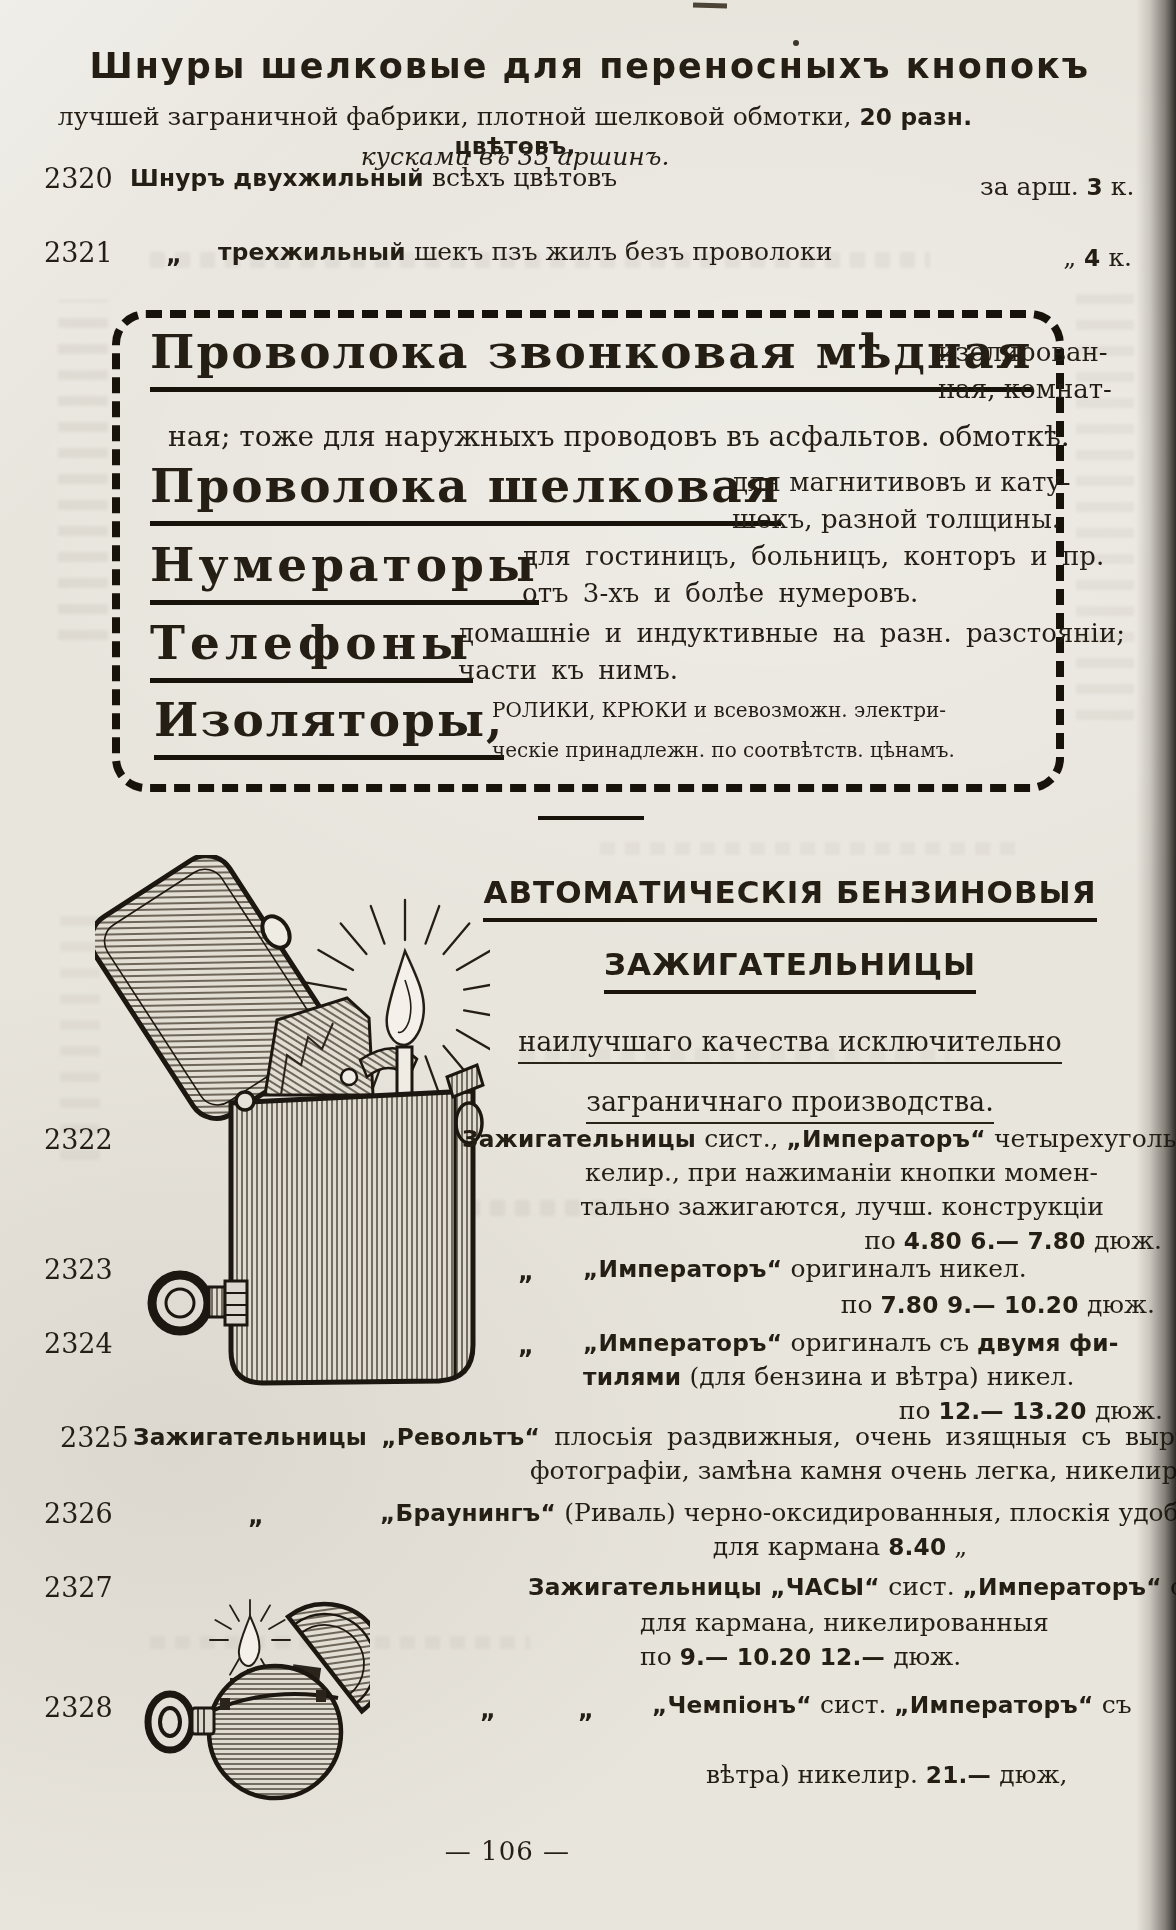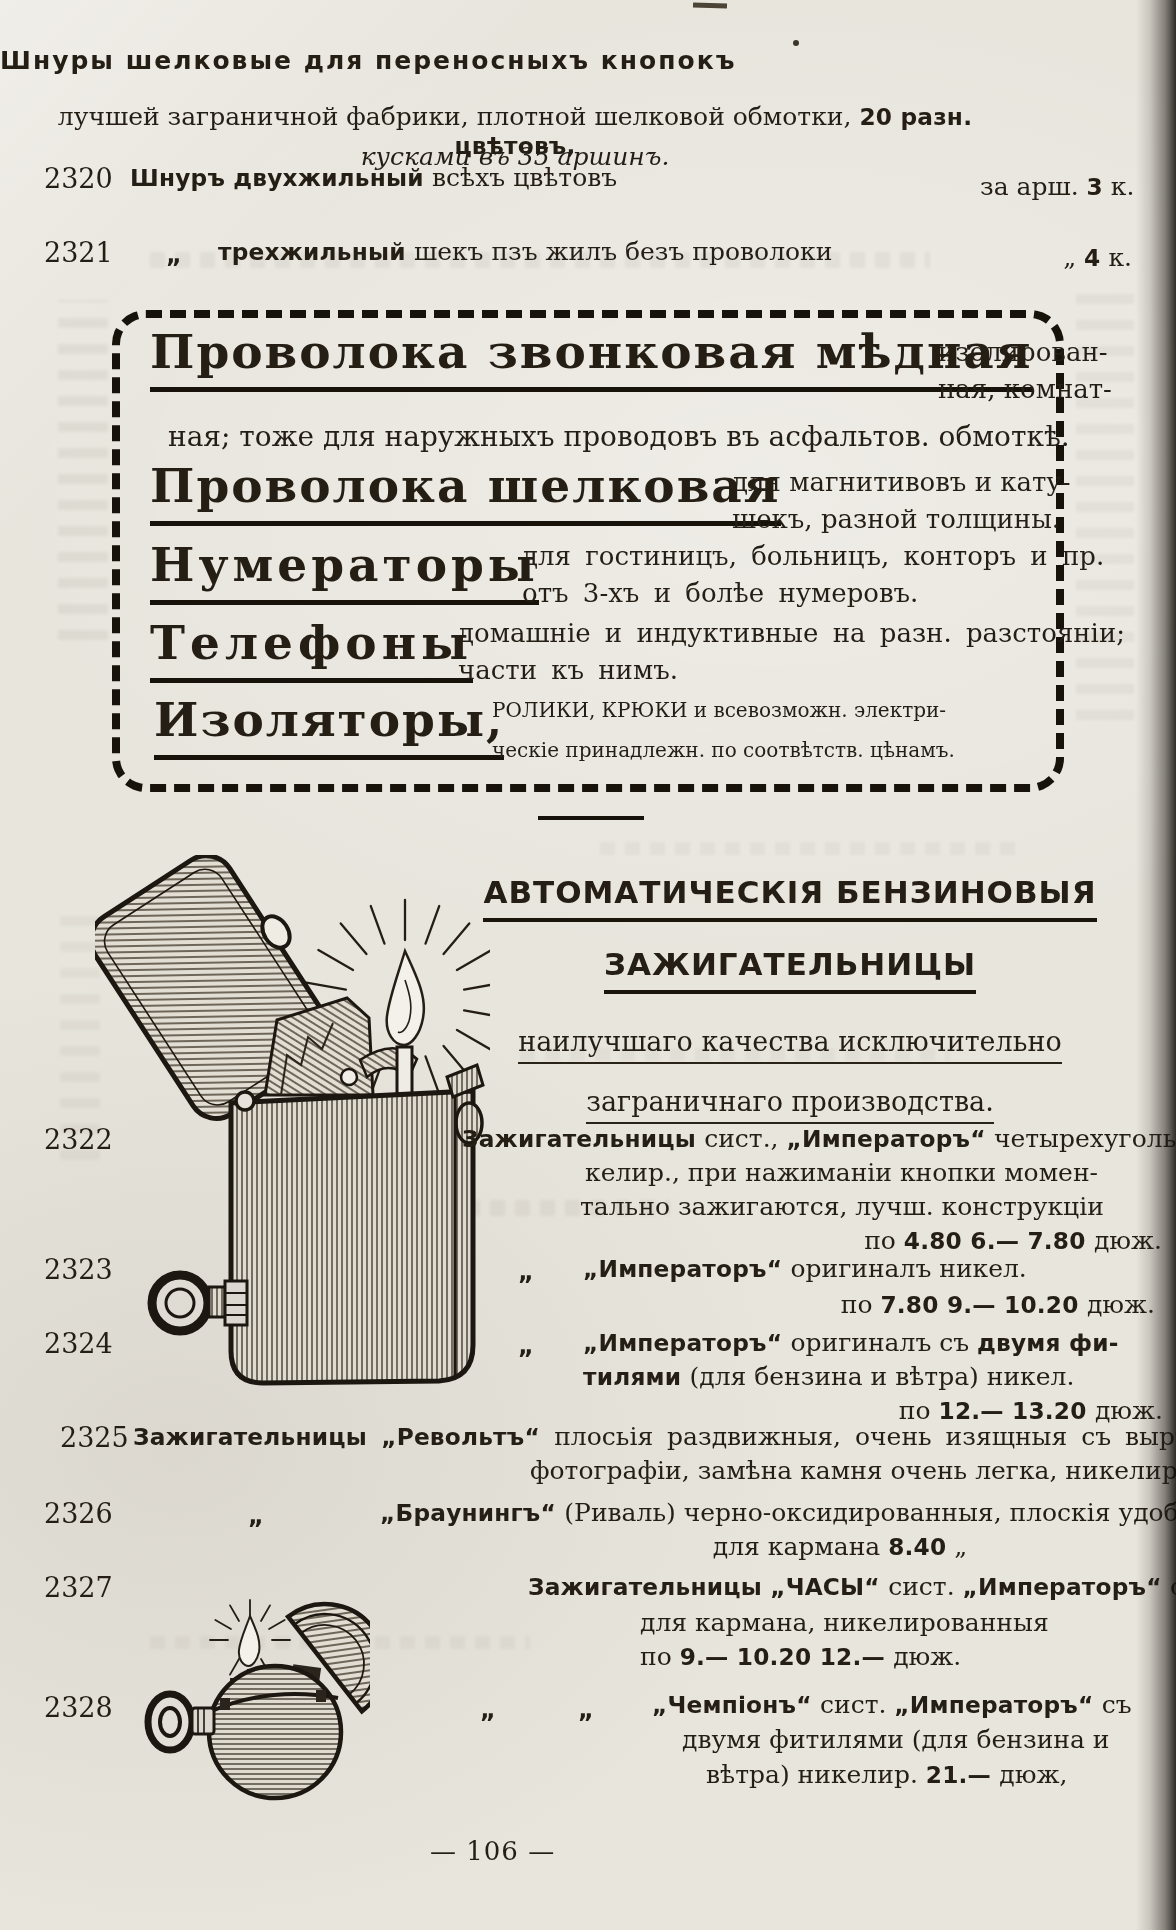--- a/index.html
+++ b/index.html
@@ -12,7 +12,7 @@
          linear-gradient(135deg, rgba(255,255,255,.35) 0%, rgba(255,255,255,0) 18%);}
   .abs{position:absolute;}
   .b{font-family:"DejaVu Sans","Liberation Sans",sans-serif;font-weight:700;font-size:.93em;letter-spacing:.2px;}
-  .title{font-family:"DejaVu Sans","Liberation Sans",sans-serif;font-weight:700;font-size:25px;letter-spacing:2px;text-align:left;}
+  .title{font-family:"DejaVu Sans","Liberation Sans",sans-serif;font-weight:700;font-size:35px;letter-spacing:2px;text-align:right;}
   .intro{font-size:25px;text-align:center;}
   .num{font-size:27px;}
   .cl{font-size:25px;white-space:nowrap;}

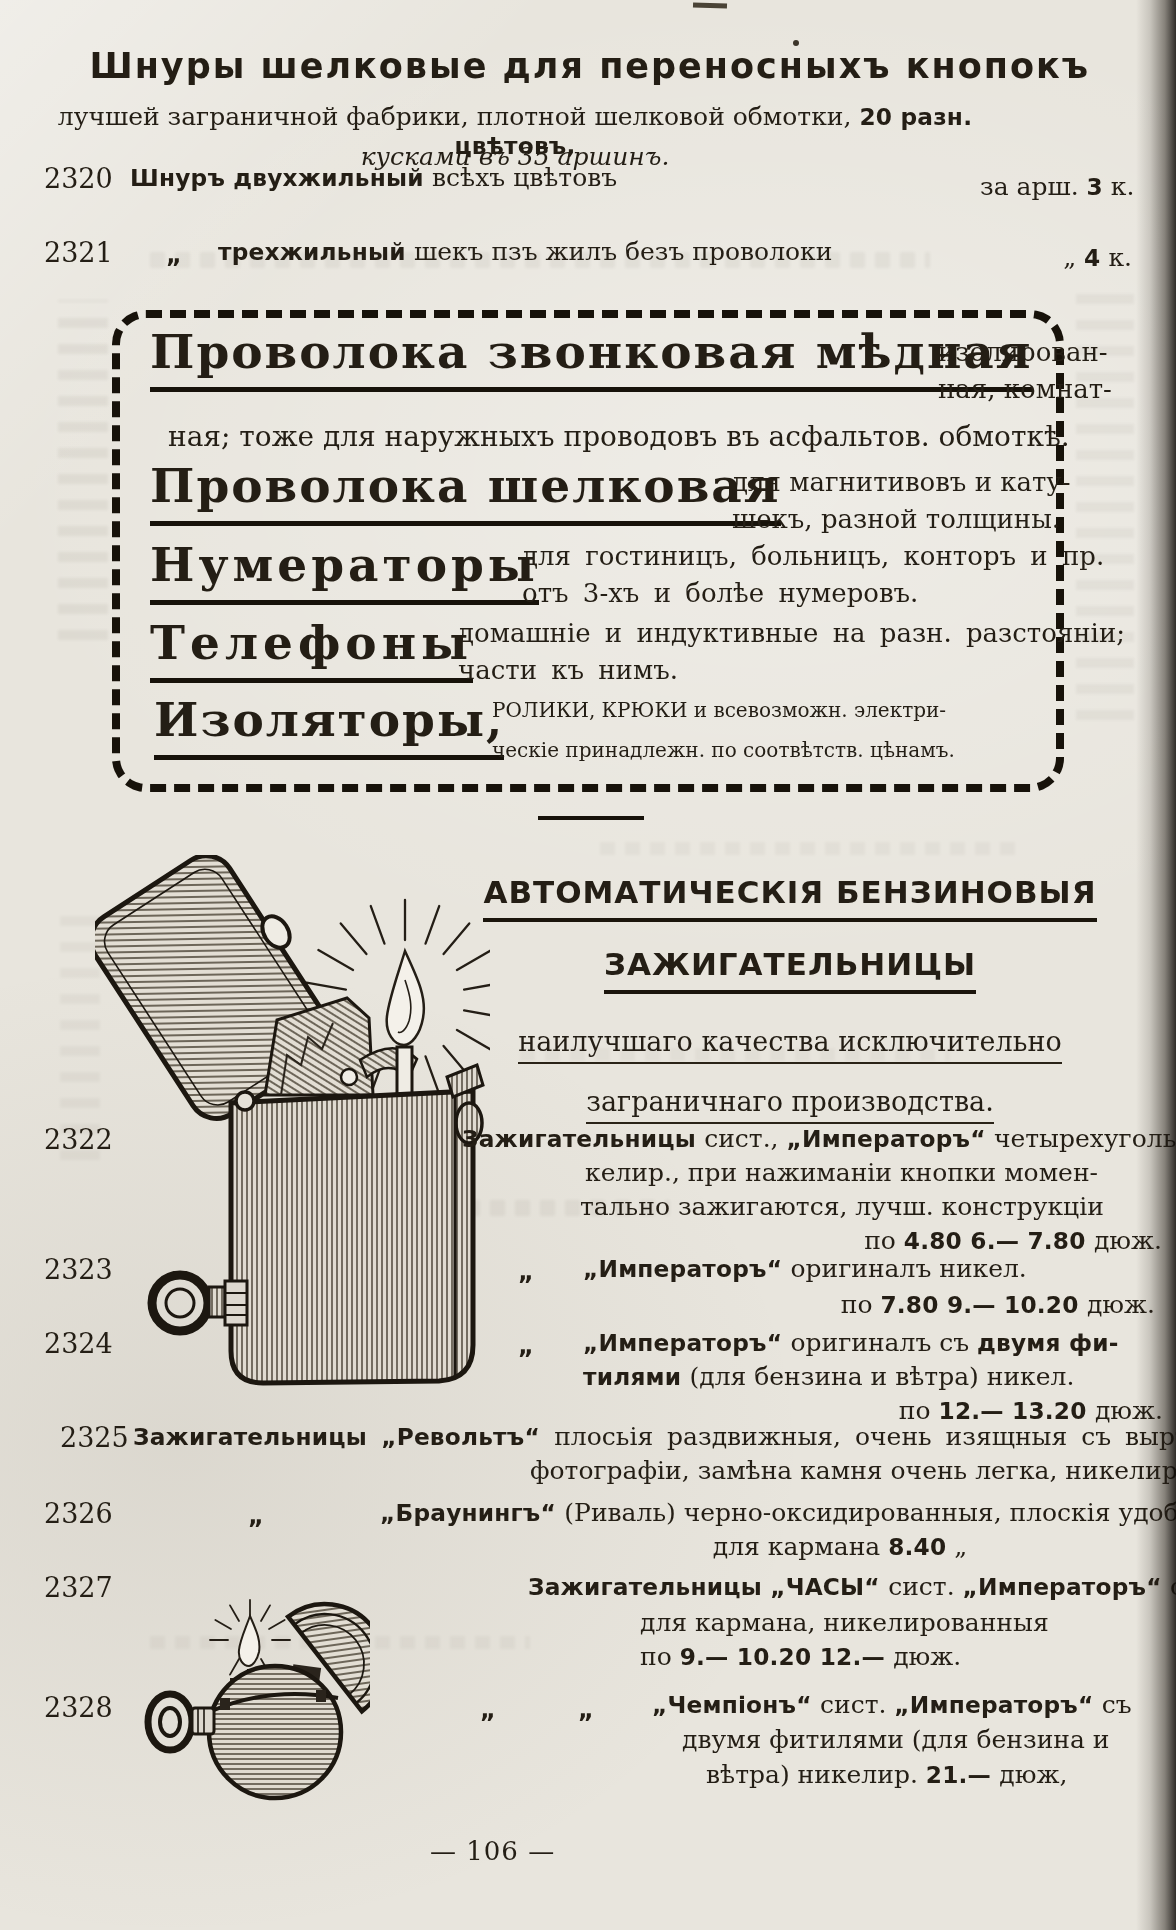--- a/index.html
+++ b/index.html
@@ -273,7 +273,6 @@
   <div class="abs ditto" style="left:480px;top:1696px;">„</div>
   <div class="abs ditto" style="left:578px;top:1696px;">„</div>
   <div class="abs cl" style="left:652px;top:1690px;"><span class="b">„Чемпіонъ“ </span><span>сист. </span><span class="b">„Императоръ“ </span><span>съ</span></div>
-  <div class="abs cl" style="left:682px;top:1725px;"><span>двумя фитилями (для бензина и</span></div>
   <div class="abs cl" style="left:706px;top:1760px;"><span>вѣтра) никелир. </span><span class="b">21.— </span><span>дюж,</span></div>
 
   <div class="abs pagenum" style="left:430px;width:140px;top:1836px;text-align:left;">— 106 —</div>

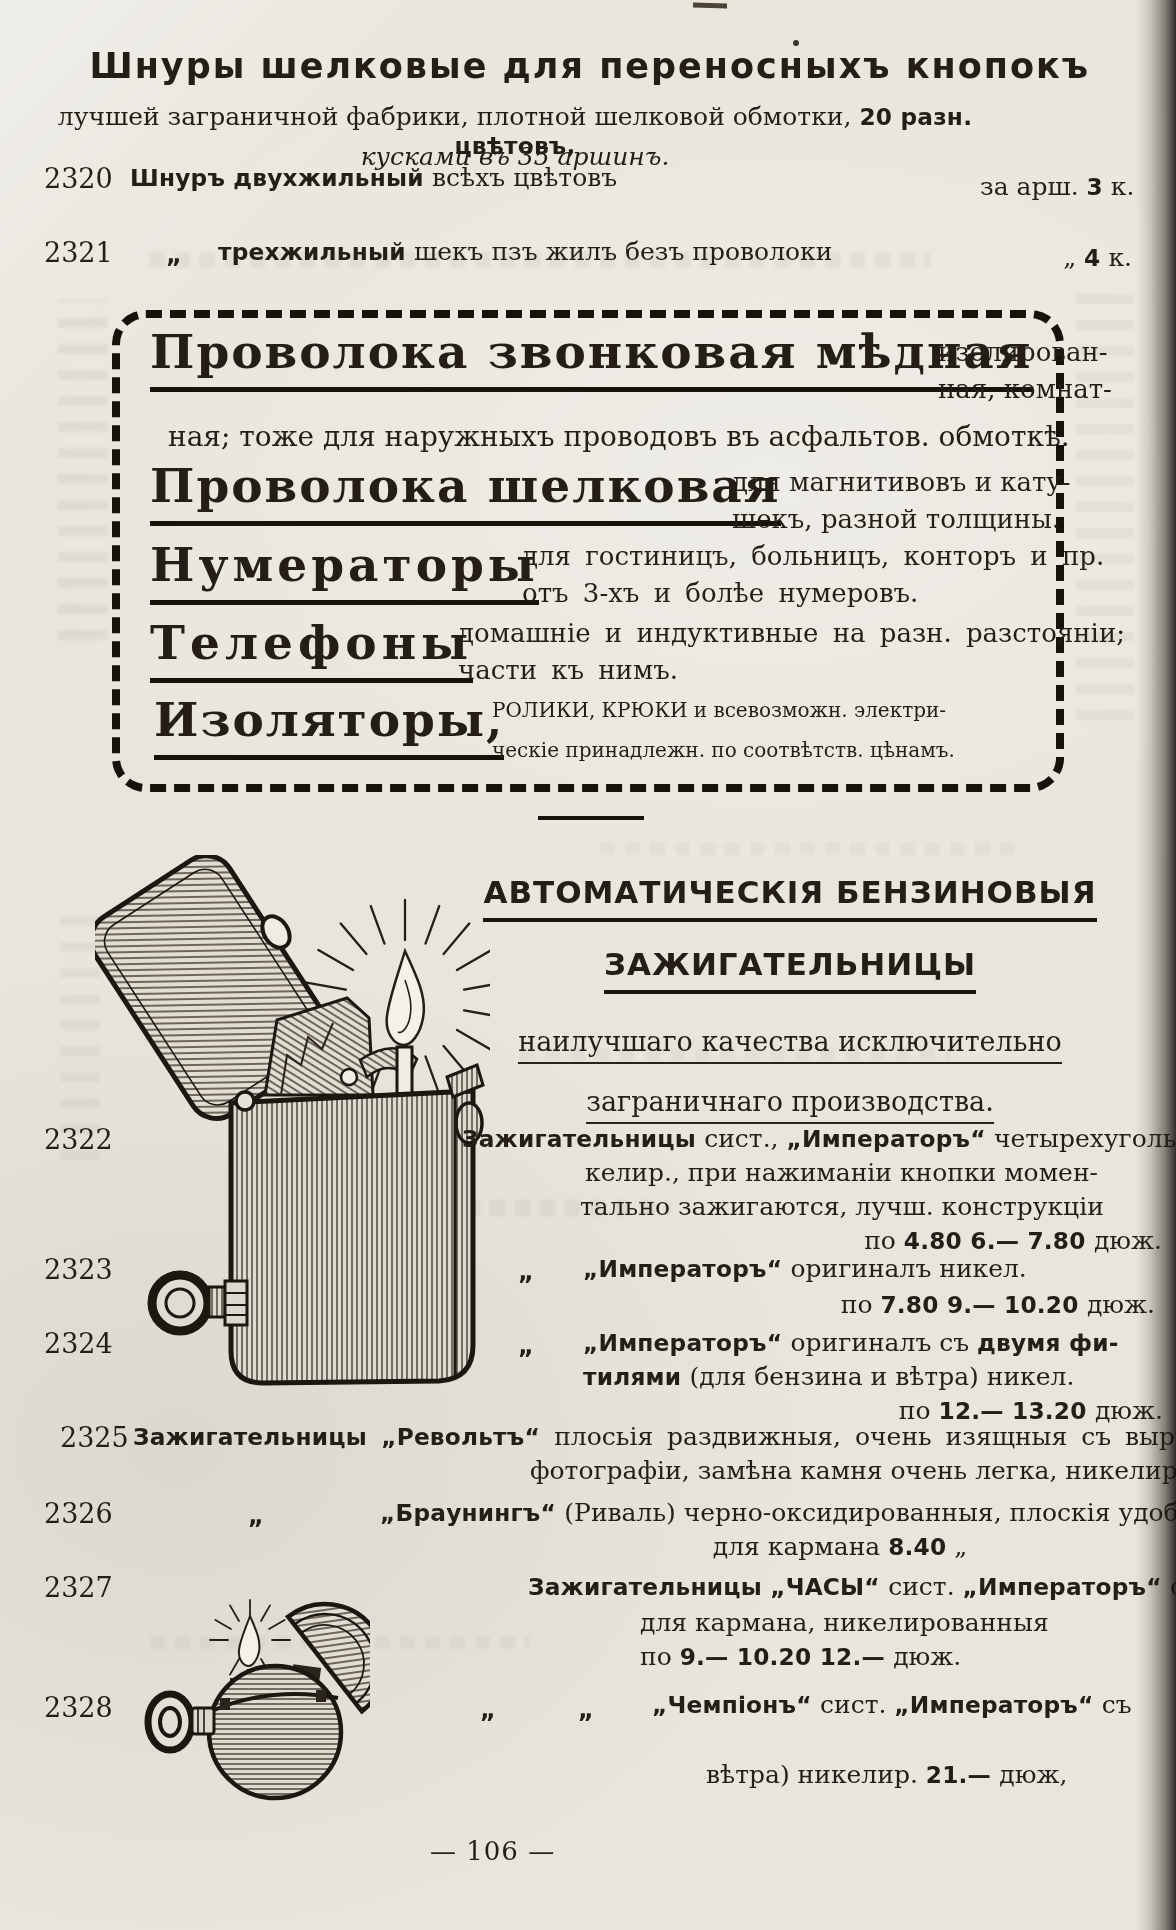--- a/index.html
+++ b/index.html
@@ -275,7 +275,7 @@
   <div class="abs cl" style="left:652px;top:1690px;"><span class="b">„Чемпіонъ“ </span><span>сист. </span><span class="b">„Императоръ“ </span><span>съ</span></div>
   <div class="abs cl" style="left:706px;top:1760px;"><span>вѣтра) никелир. </span><span class="b">21.— </span><span>дюж,</span></div>
 
-  <div class="abs pagenum" style="left:430px;width:140px;top:1836px;text-align:left;">— 106 —</div>
+  <div class="abs pagenum" style="left:430px;width:140px;top:1836px;text-align:right;">— 106 —</div>
 
   <div class="abs edgeband"></div>
 </div>

